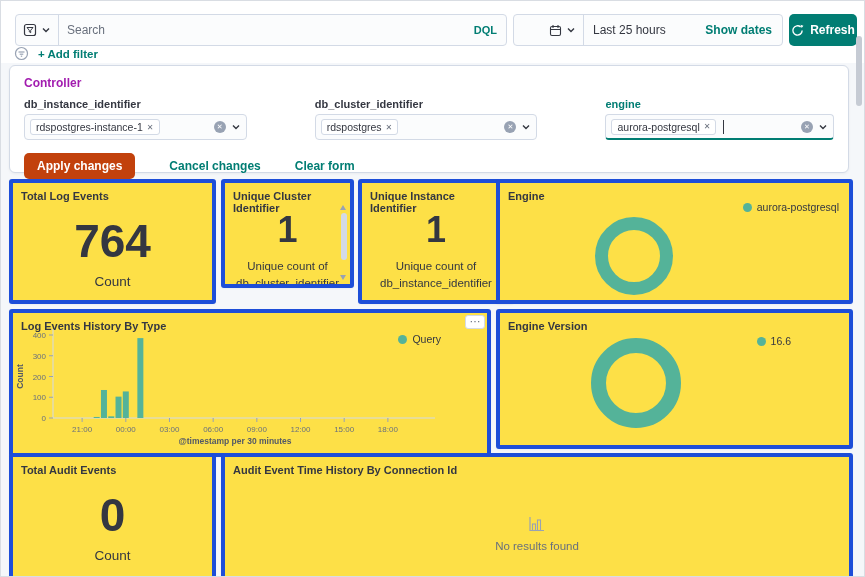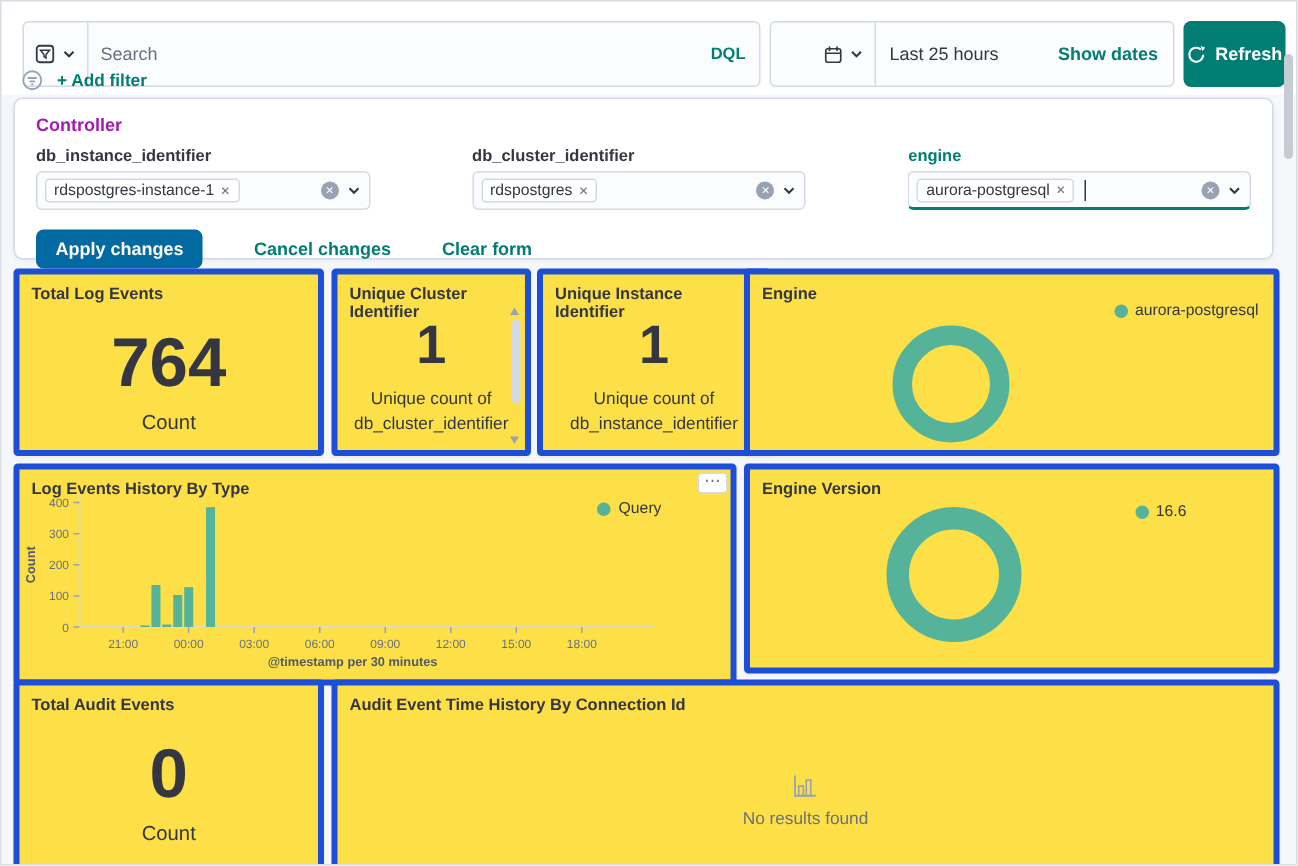--- a/index.html
+++ b/index.html
@@ -9,7 +9,7 @@
   .content-bg { position:absolute; left:0; top:62px; right:0; bottom:0; background:#f5f7fa; }
 
   
-  .search-row { position:absolute; left:14px; top:13px; width:842px; height:44px; display:flex; gap:6px; }
+  .search-row { position:absolute; left:14px; top:13px; width:842px; height:32px; display:flex; gap:6px; }
   .search-box { flex:0 0 492px; display:flex; align-items:center; background:#fbfcfd;
                 border:1px solid #d3dae6; border-radius:4px; }
   .box-seg { display:flex; align-items:center; gap:4px; padding:0 7px; height:100%;

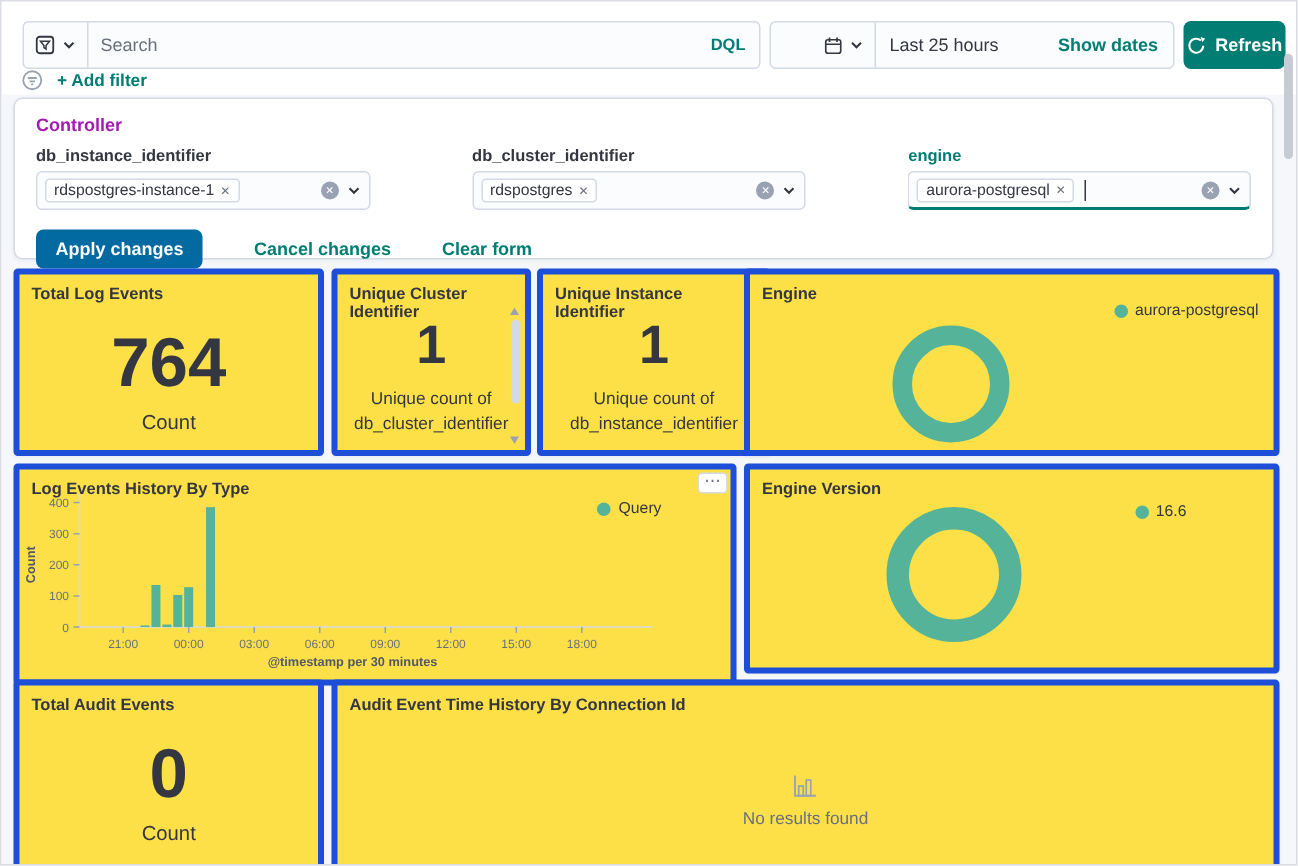--- a/index.html
+++ b/index.html
@@ -50,7 +50,7 @@
   .clear-circle { width:12px; height:12px; border-radius:50%; background:#98a2b3; color:#fff;
                   font-size:7px; display:flex; align-items:center; justify-content:center; cursor:pointer; }
   .btn-row { display:flex; align-items:center; margin-top:13px; }
-  .apply-btn { background:#0369a1; color:#fff; border:none; border-radius:5px; padding:6px 13px;
+  .apply-btn { background:#c2410c; color:#fff; border:none; border-radius:5px; padding:6px 13px;
                font-size:12px; font-weight:700; cursor:pointer; font-family:"Liberation Sans", sans-serif; }
   .link-btn { background:none; border:none; color:#017d73; font-size:12px; font-weight:700;
               margin-left:34px; cursor:pointer; font-family:"Liberation Sans", sans-serif; }

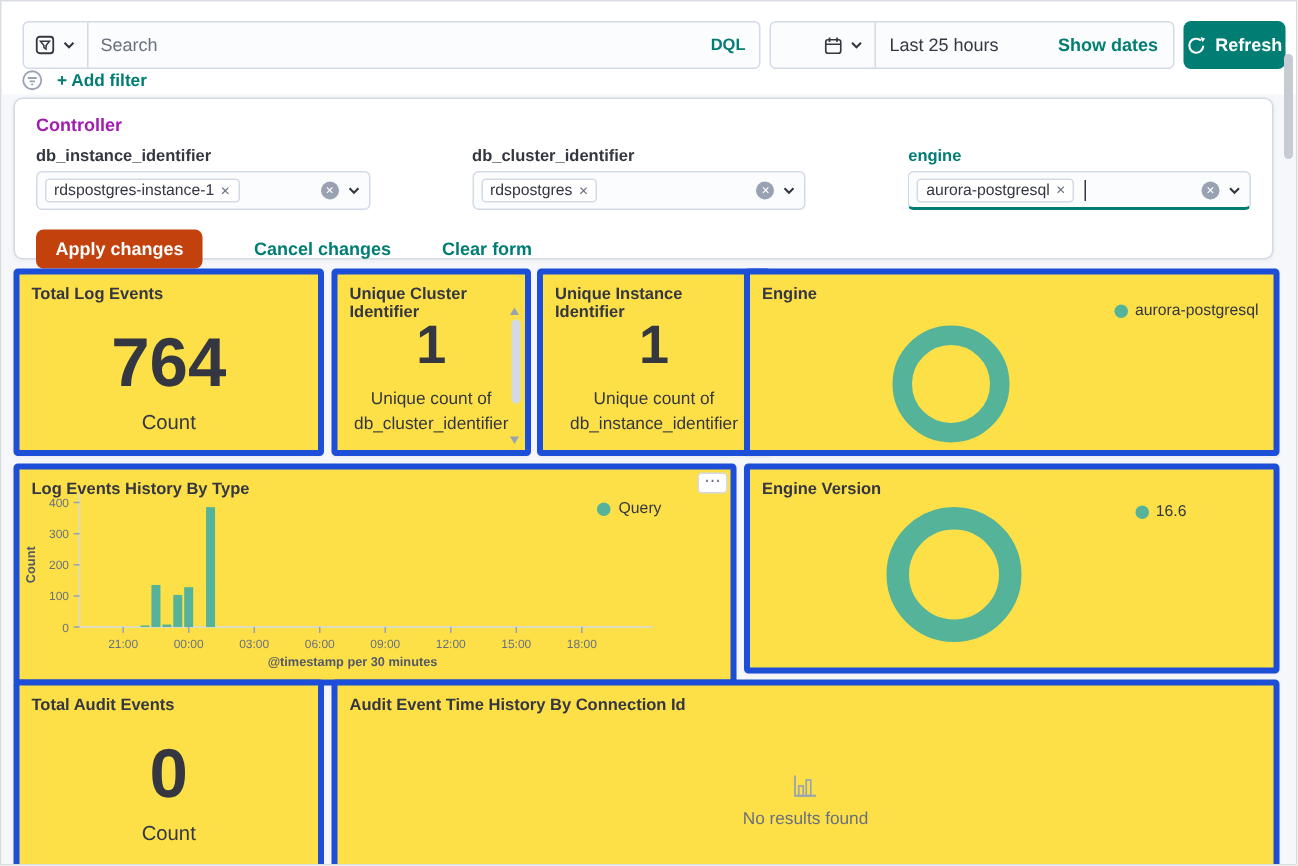--- a/index.html
+++ b/index.html
@@ -215,7 +215,7 @@
     </div>
   </div>
 
-  <div class="panel" style="left:220px; top:178px; width:133px; height:125px;">
+  <div class="panel" style="left:220px; top:178px; width:133px; height:109px;">
     <div class="panel-title">Unique Cluster Identifier</div>
     <div class="metric-body" style="height:98px;">
       <div class="metric-value-md">1</div>

